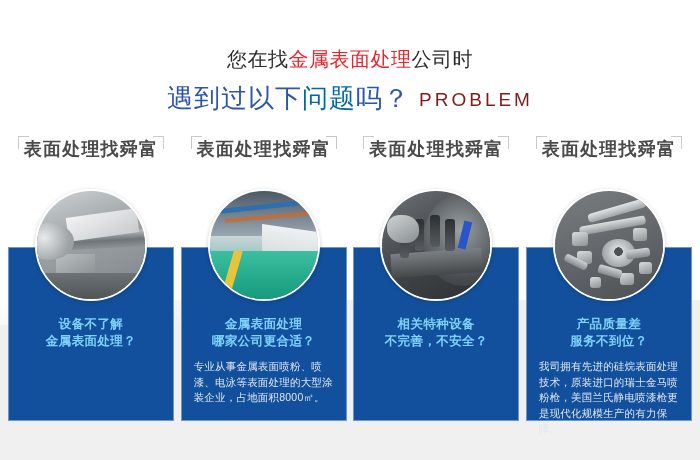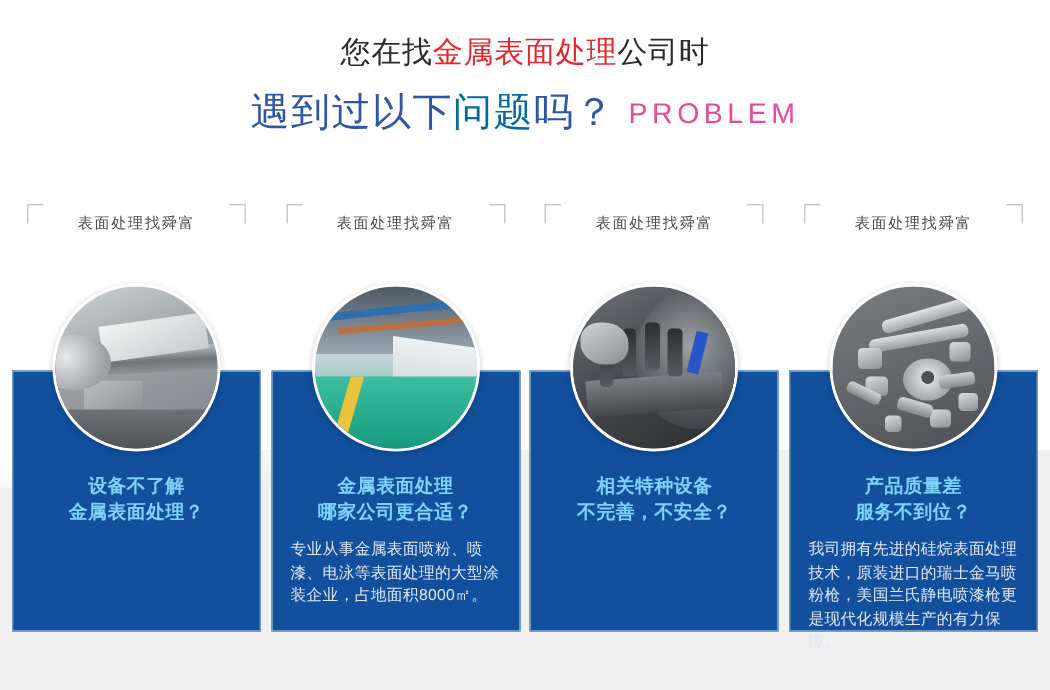--- a/index.html
+++ b/index.html
@@ -39,7 +39,7 @@
   .header { padding-top: 22px; text-align: center; }
   .title-1 {
     font-size: 20px; line-height: 26px; color: #2b2b2b;
-    letter-spacing: 0.5px; font-weight: 400;
+    letter-spacing: 0.5px; font-weight: 400; margin-top: 24px;
   }
   .title-1 .hl { color: #e8252a; }
   .title-2 {

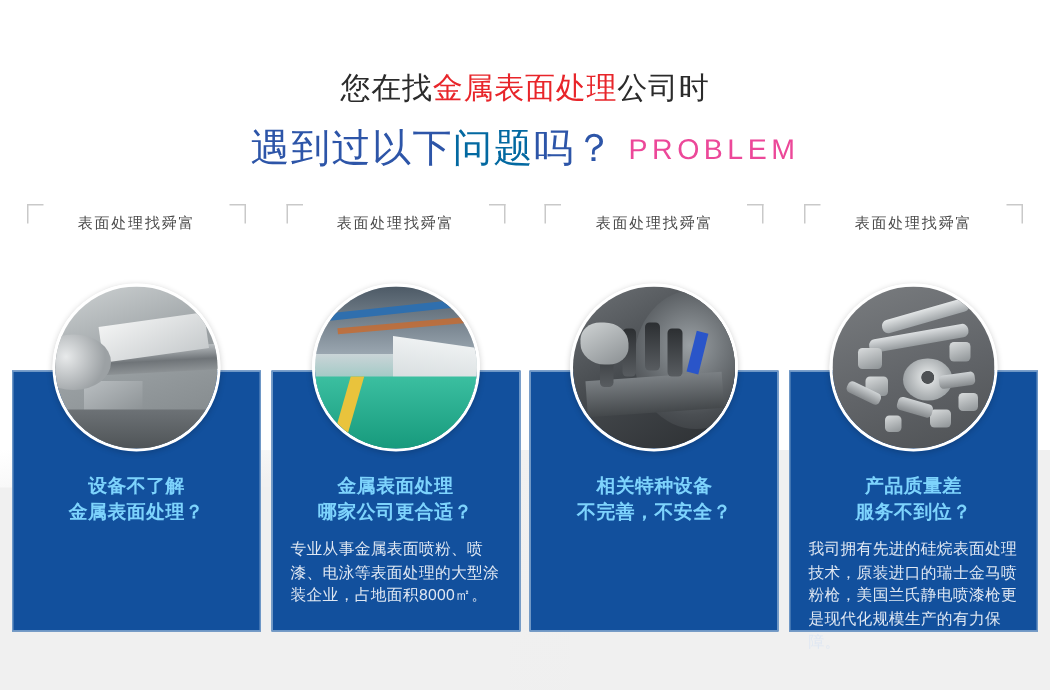--- a/index.html
+++ b/index.html
@@ -49,7 +49,7 @@
   }
   .title-2 .hl { color: #0369a1; }
   .title-2 .en {
-    color: #ec4899; font-size: 19px; letter-spacing: 3px;
+    color: #7f1d1d; font-size: 19px; letter-spacing: 3px;
     margin-left: 9px; vertical-align: 1px;
   }
 

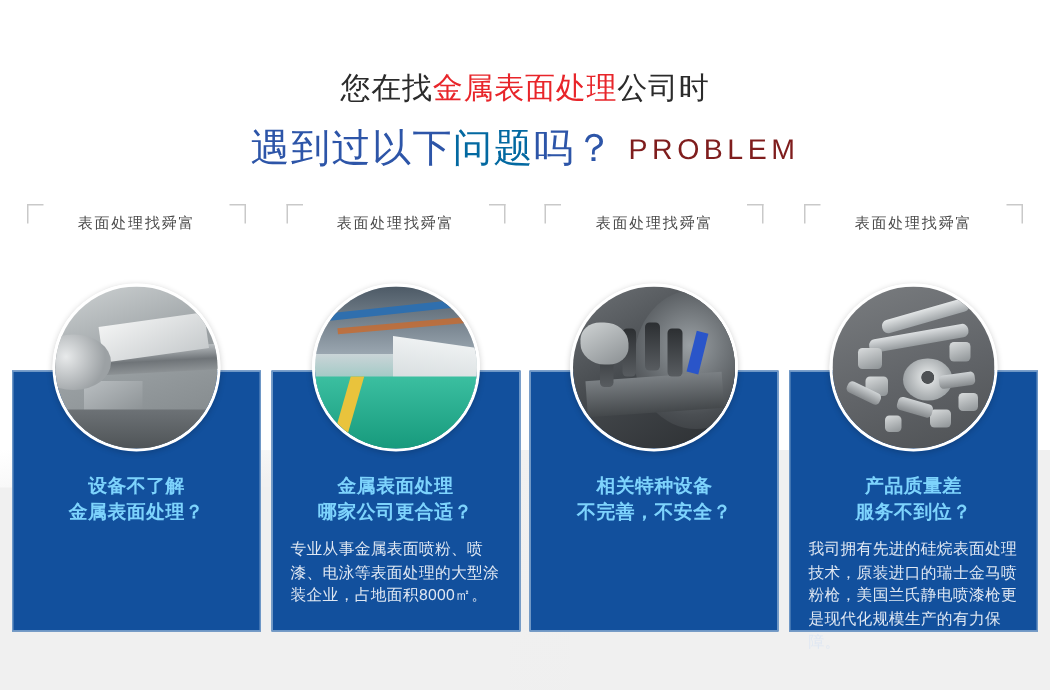--- a/index.html
+++ b/index.html
@@ -68,8 +68,8 @@
     display: flex; align-items: center; justify-content: center;
   }
   .tag-text {
-    font-size: 10px; color: #4a4a4a; letter-spacing: 1.2px;
-    font-weight: 400; white-space: nowrap;
+    font-size: 18px; color: #4a4a4a; letter-spacing: 1.2px;
+    font-weight: 700; white-space: nowrap;
   }
   .tag .br {
     position: absolute; width: 11px; height: 13px;

